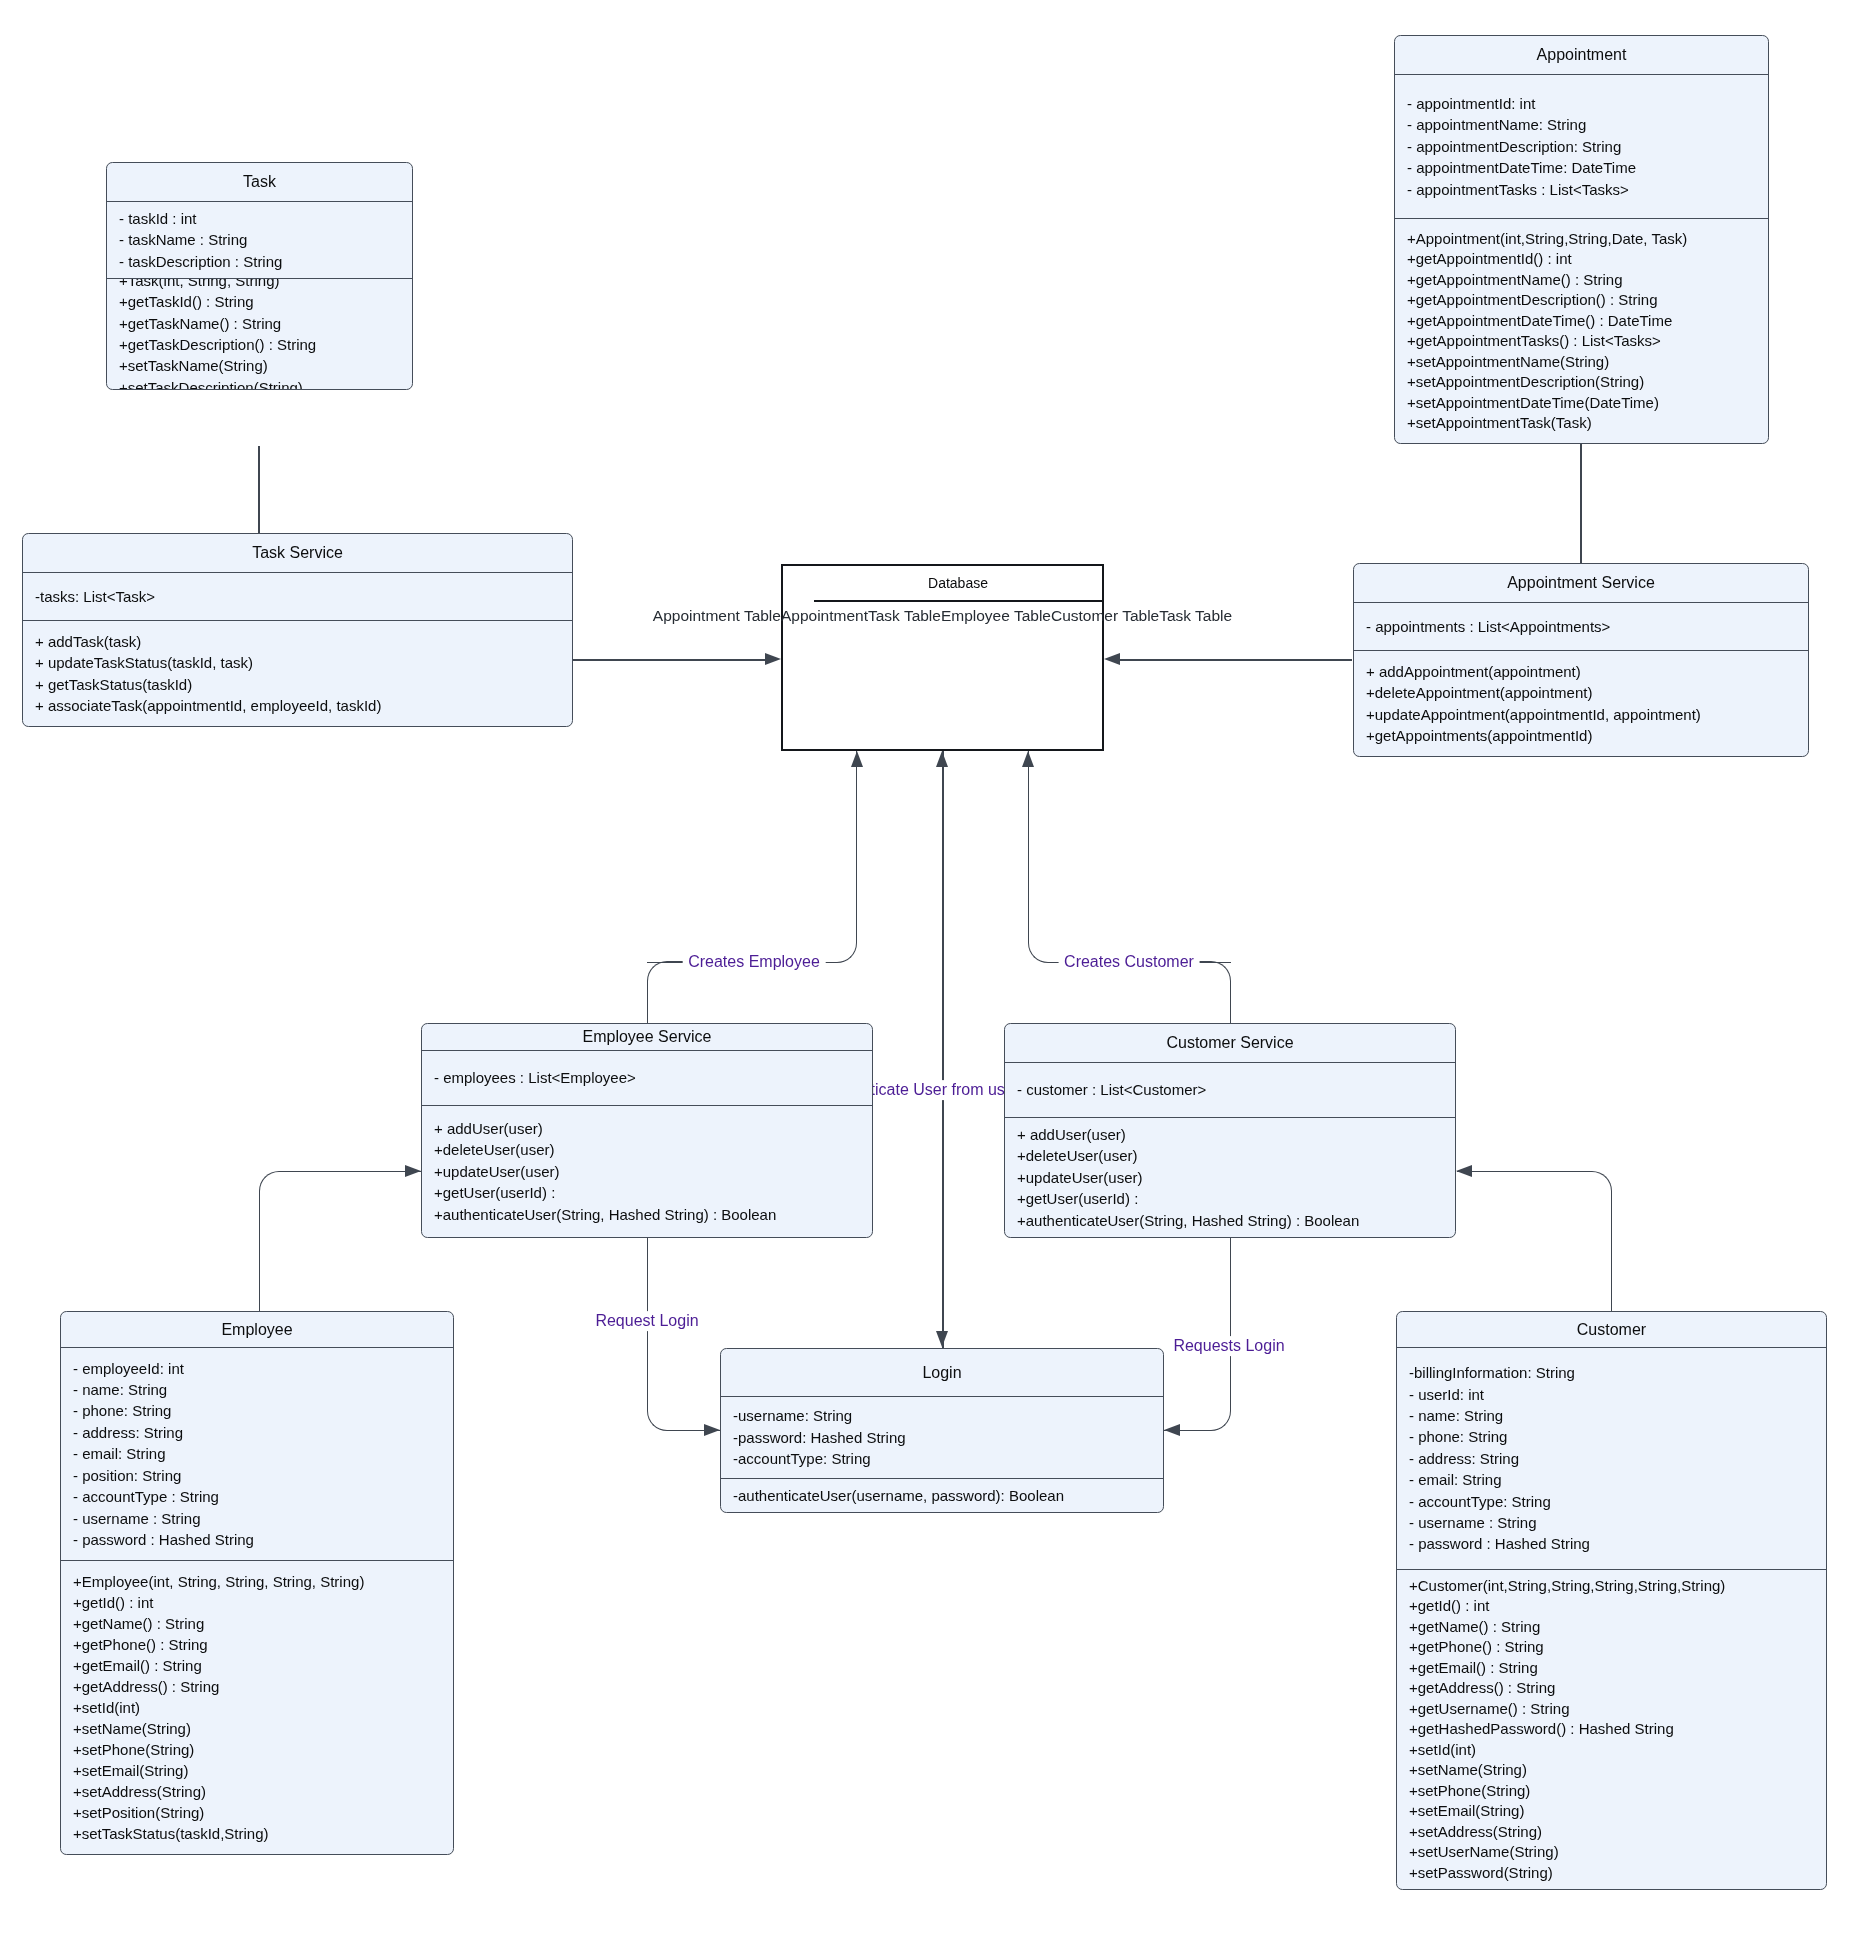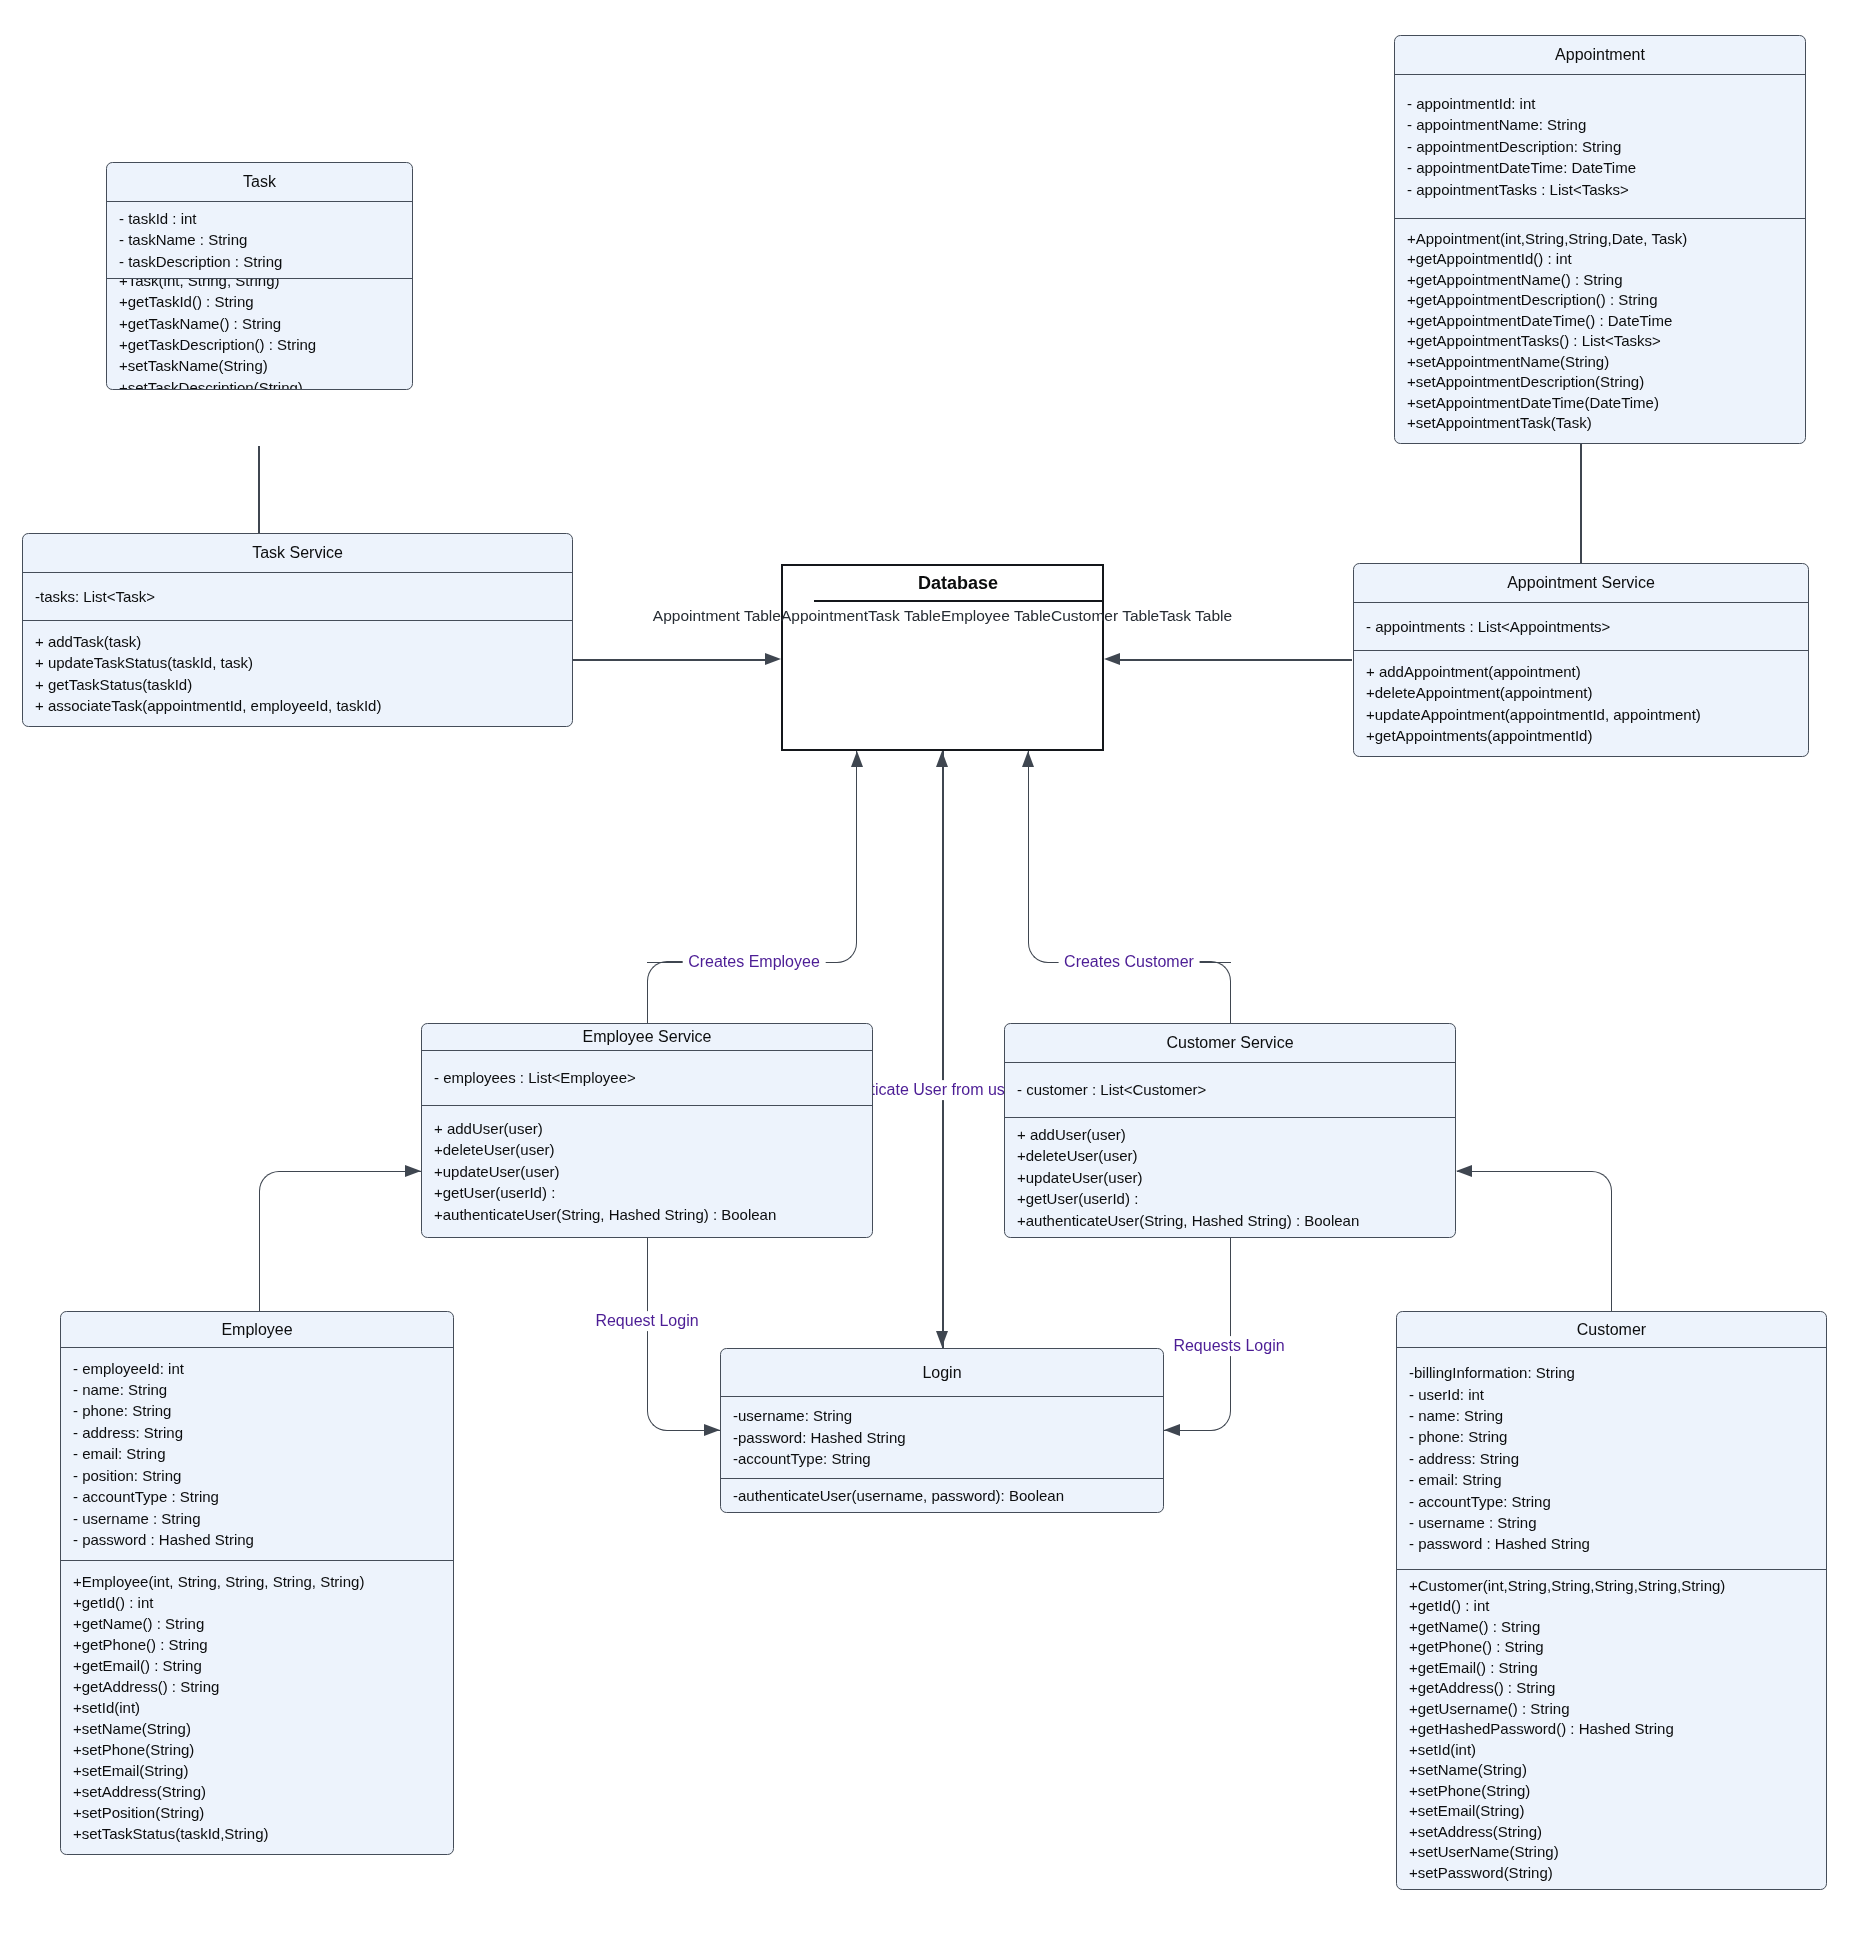--- a/index.html
+++ b/index.html
@@ -111,7 +111,7 @@
       </div>
   </div>
 
-  <div class="uml" style="left:1394px;top:35px;width:412px;height:409px">
+  <div class="uml" style="left:1394px;top:35px;width:375px;height:409px">
     <div class="title" style="height:39px">Appointment</div>
     <div class="sec" style="height:144px">
         <div class="line">- appointmentId: int</div>

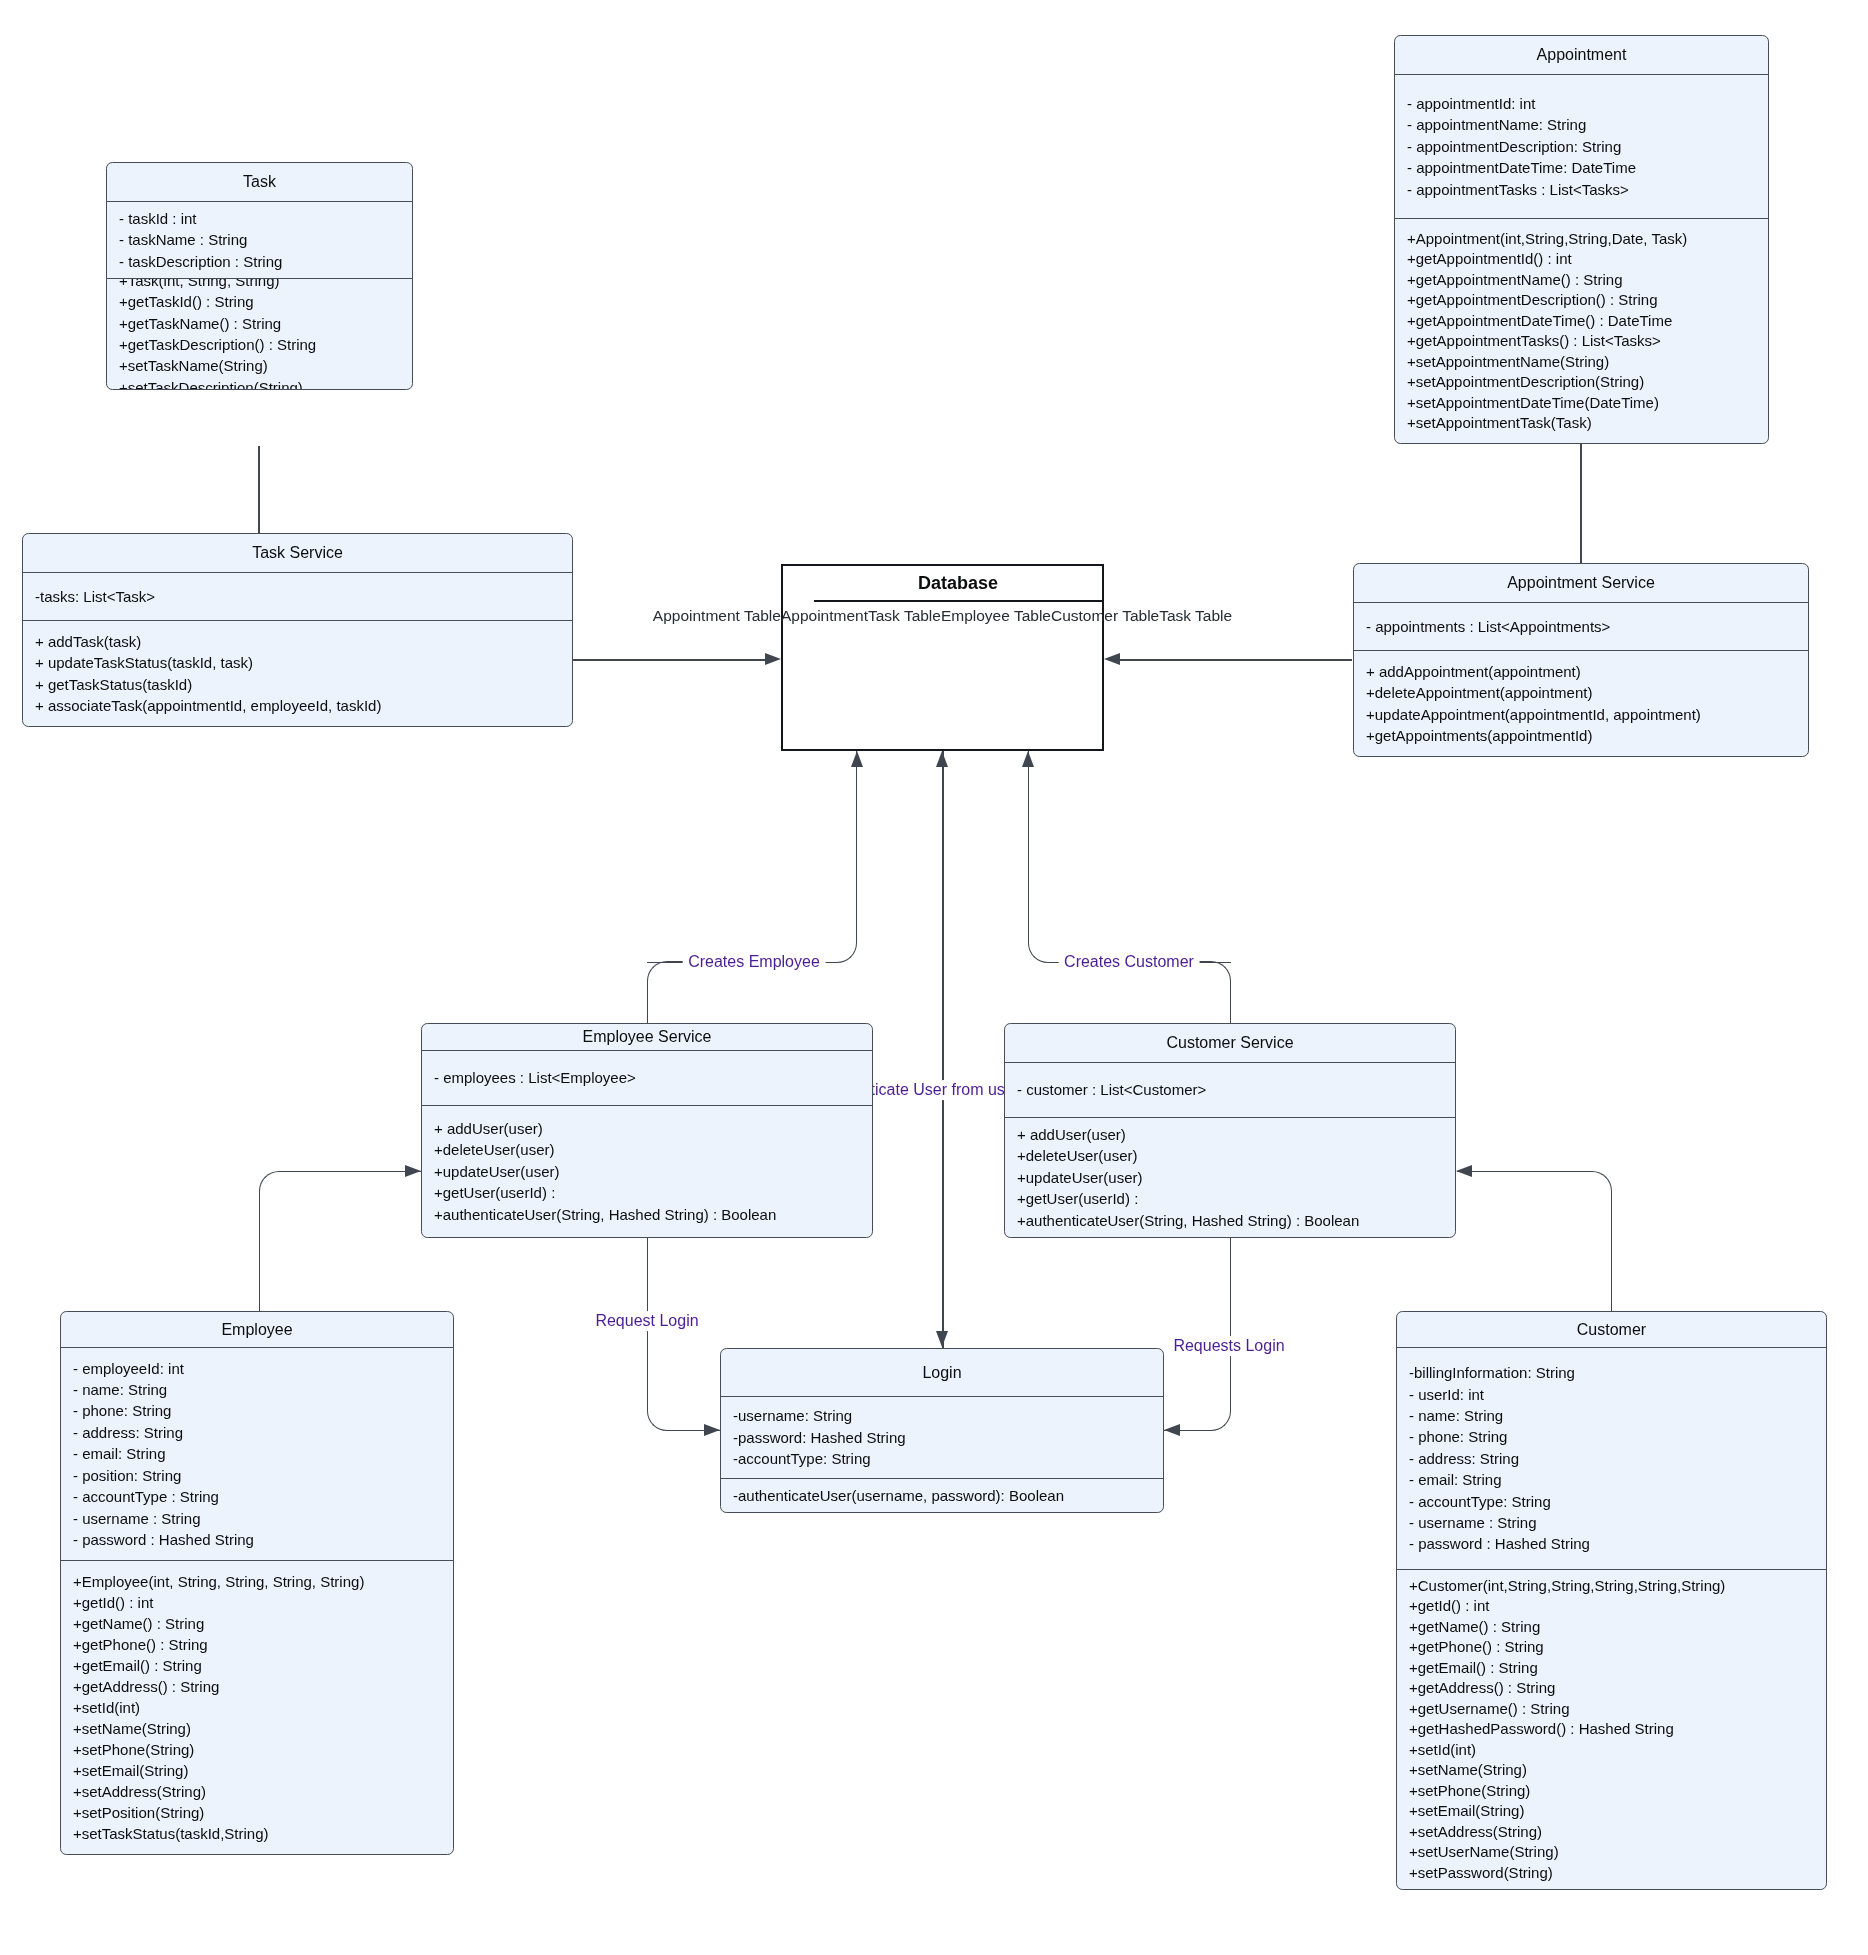--- a/index.html
+++ b/index.html
@@ -32,7 +32,7 @@
   }
   .db .title {
     flex:0 0 auto; display:flex; align-items:center; justify-content:center;
-    font-weight:bold; font-size:18px; border-bottom:2.3px solid #14171b; box-sizing:border-box;margin-left:31px;
+    font-weight:normal; font-size:14px; border-bottom:2.3px solid #14171b; box-sizing:border-box;margin-left:31px;
   }
   .db .sec { flex:1 1 auto; display:flex; flex-direction:row; justify-content:center; }
   .db .line { text-align:center; font-size:15.5px; line-height:28px; color:#262c33; }

